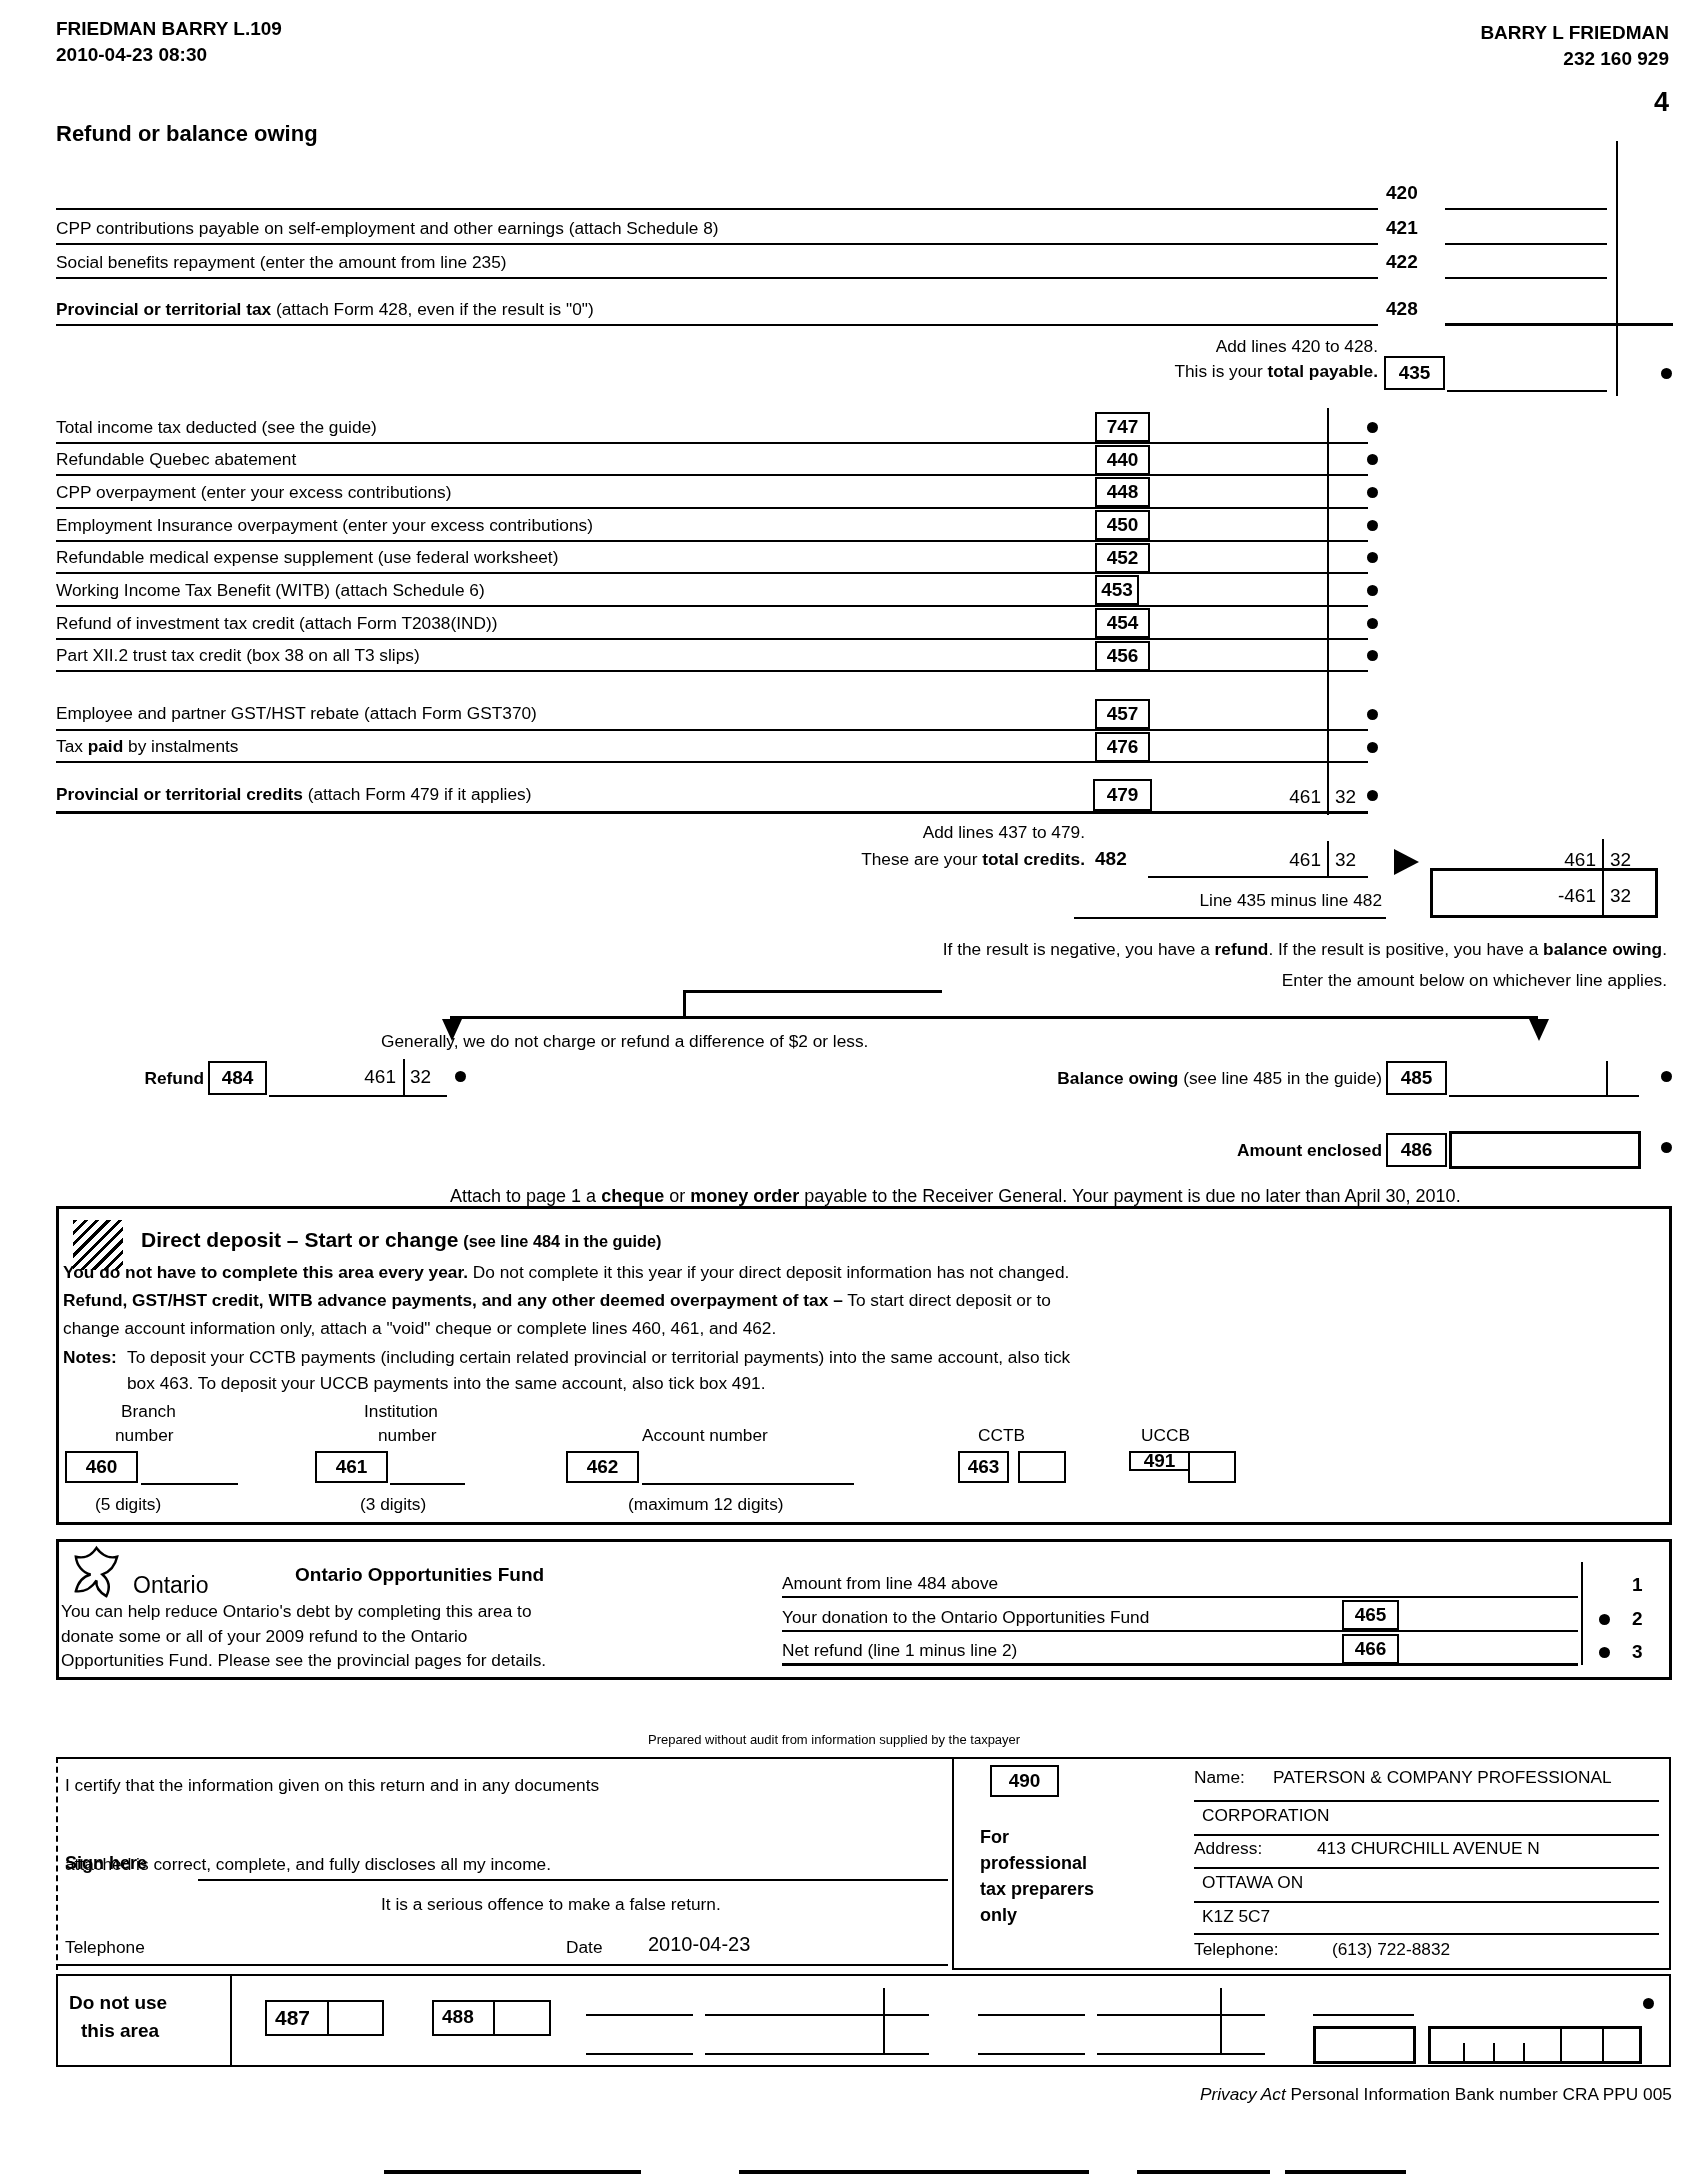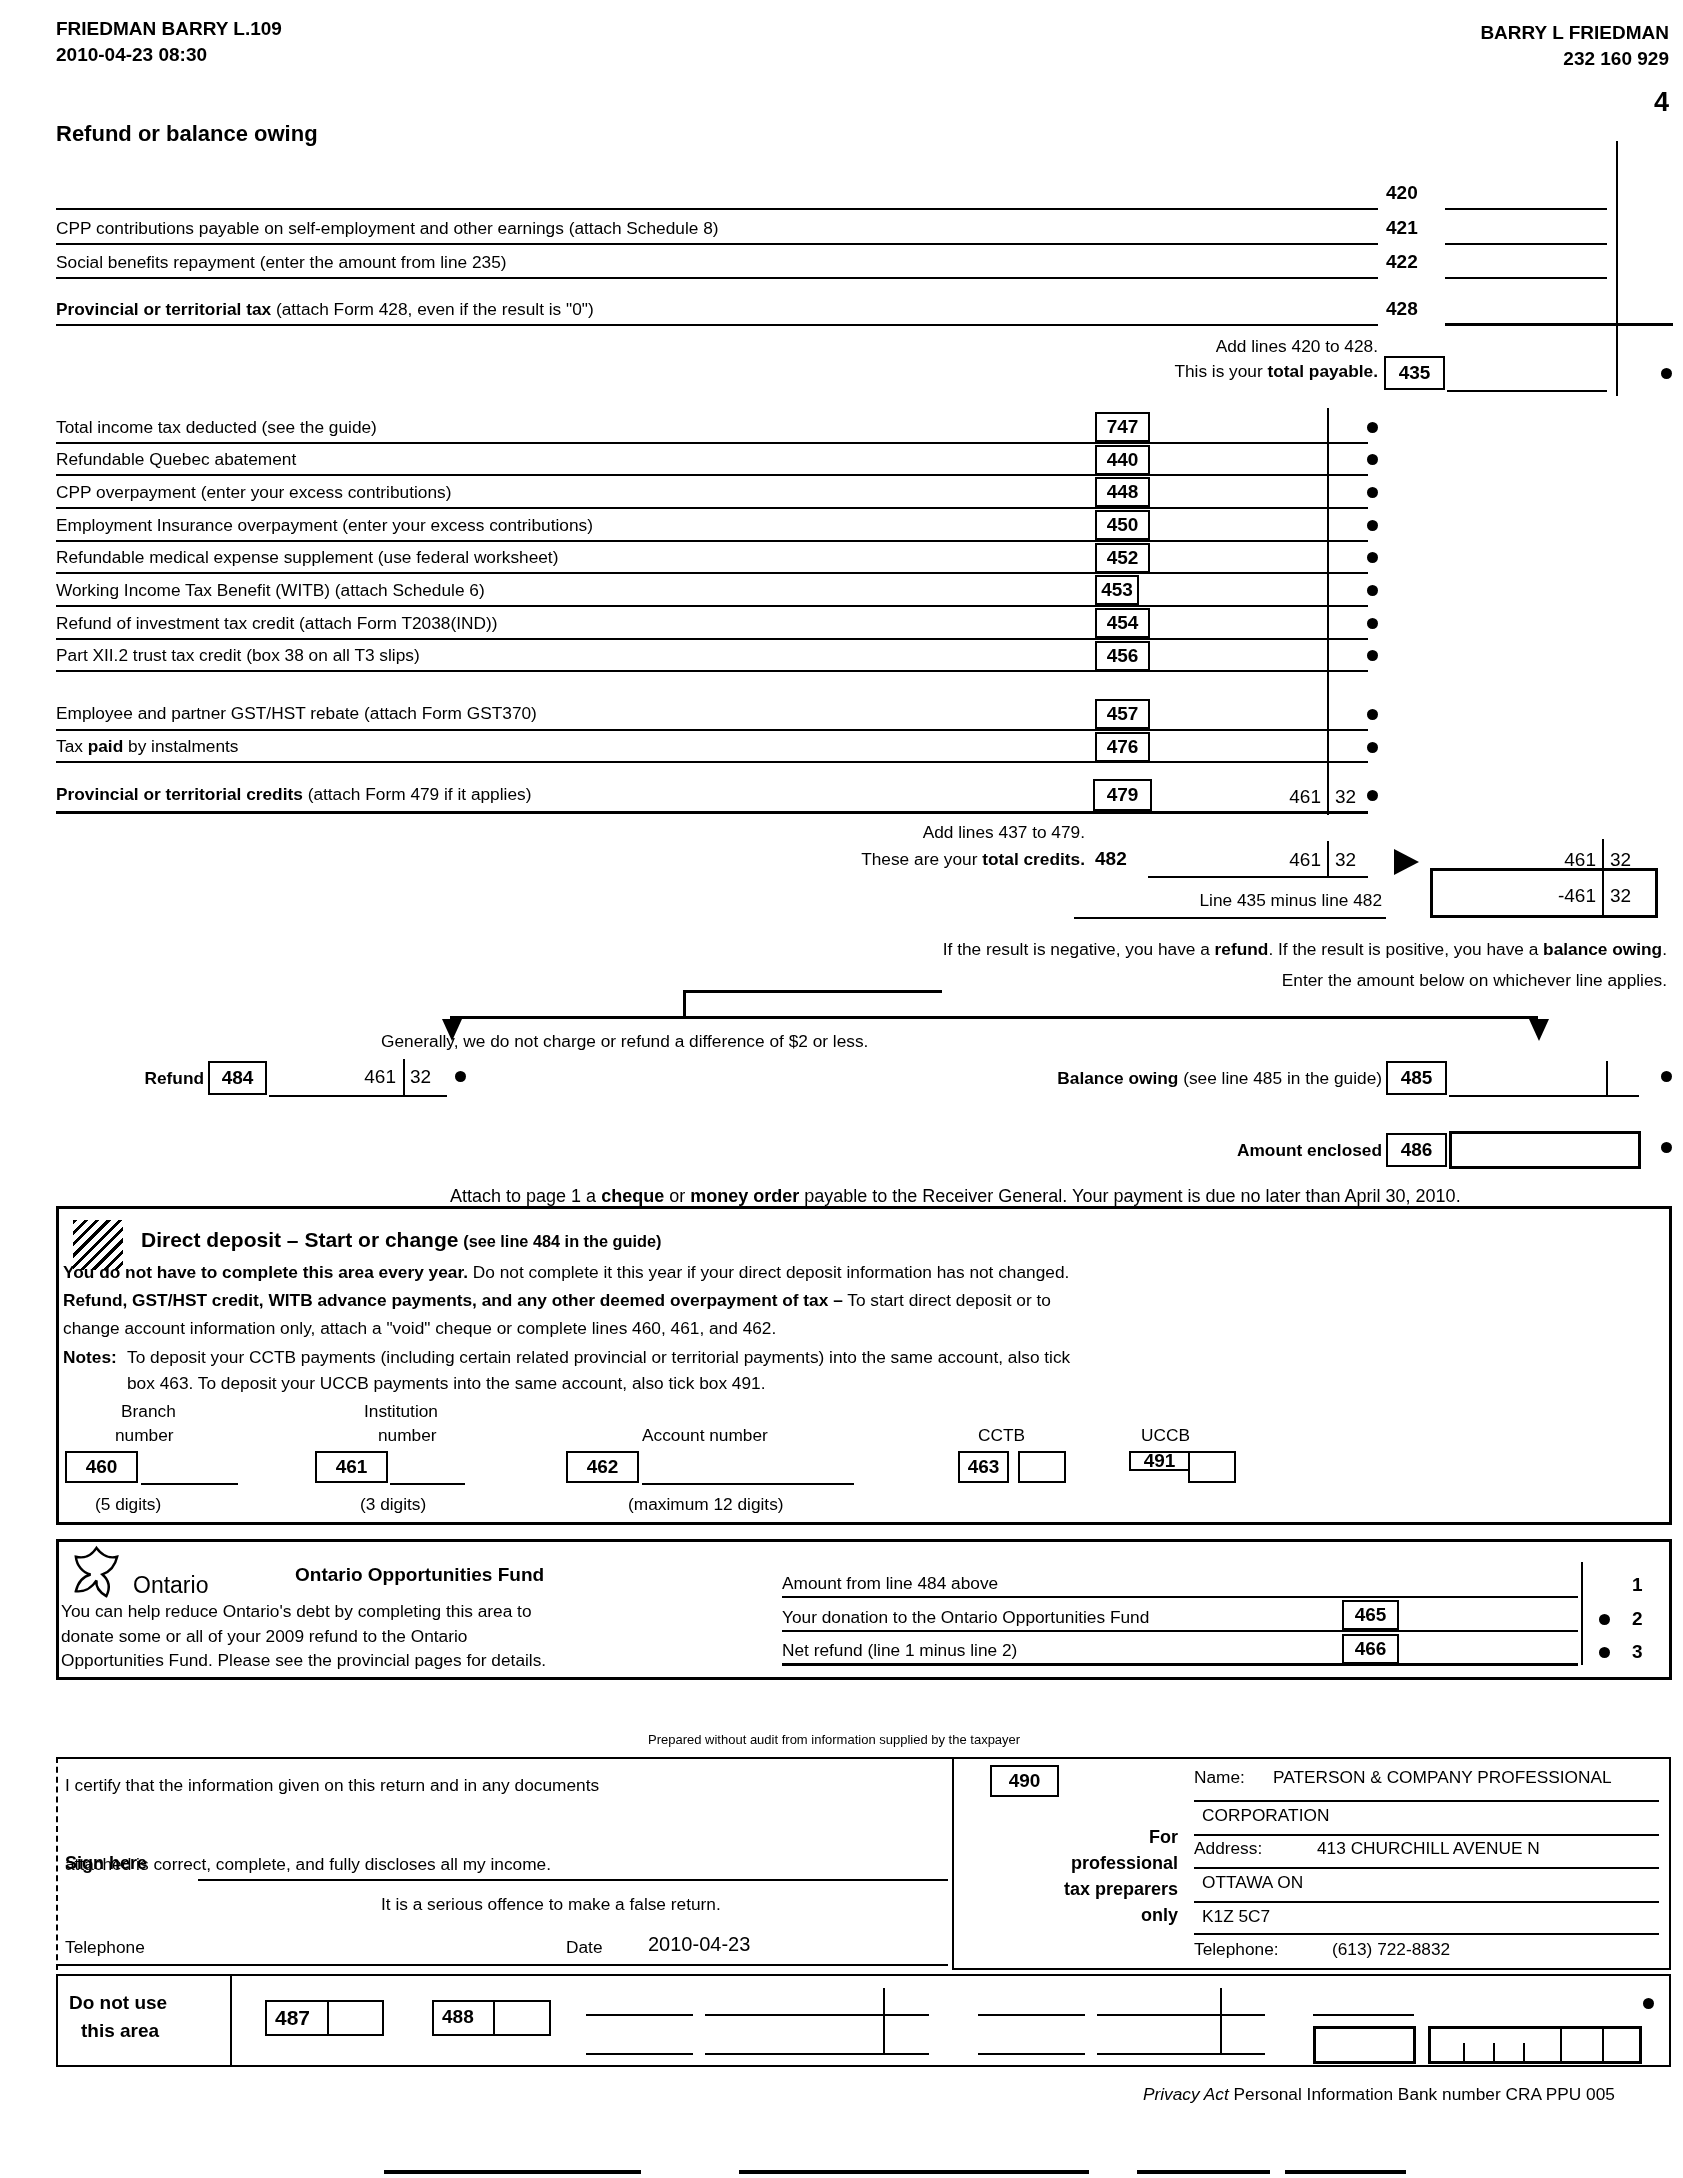--- a/index.html
+++ b/index.html
@@ -24,7 +24,7 @@
   .hatch{position:absolute;background:repeating-linear-gradient(135deg,#000 0 3px,#fff 3px 8px);}
   .dashedv{position:absolute;border-left:2px dashed #000;width:0;}
   .cellbox{position:absolute;border:2px solid #000;background:#fff;box-sizing:border-box;}
-  .ctr{text-align:right;}
+  .ctr{text-align:left;}
 </style>
 </head>
 <body>

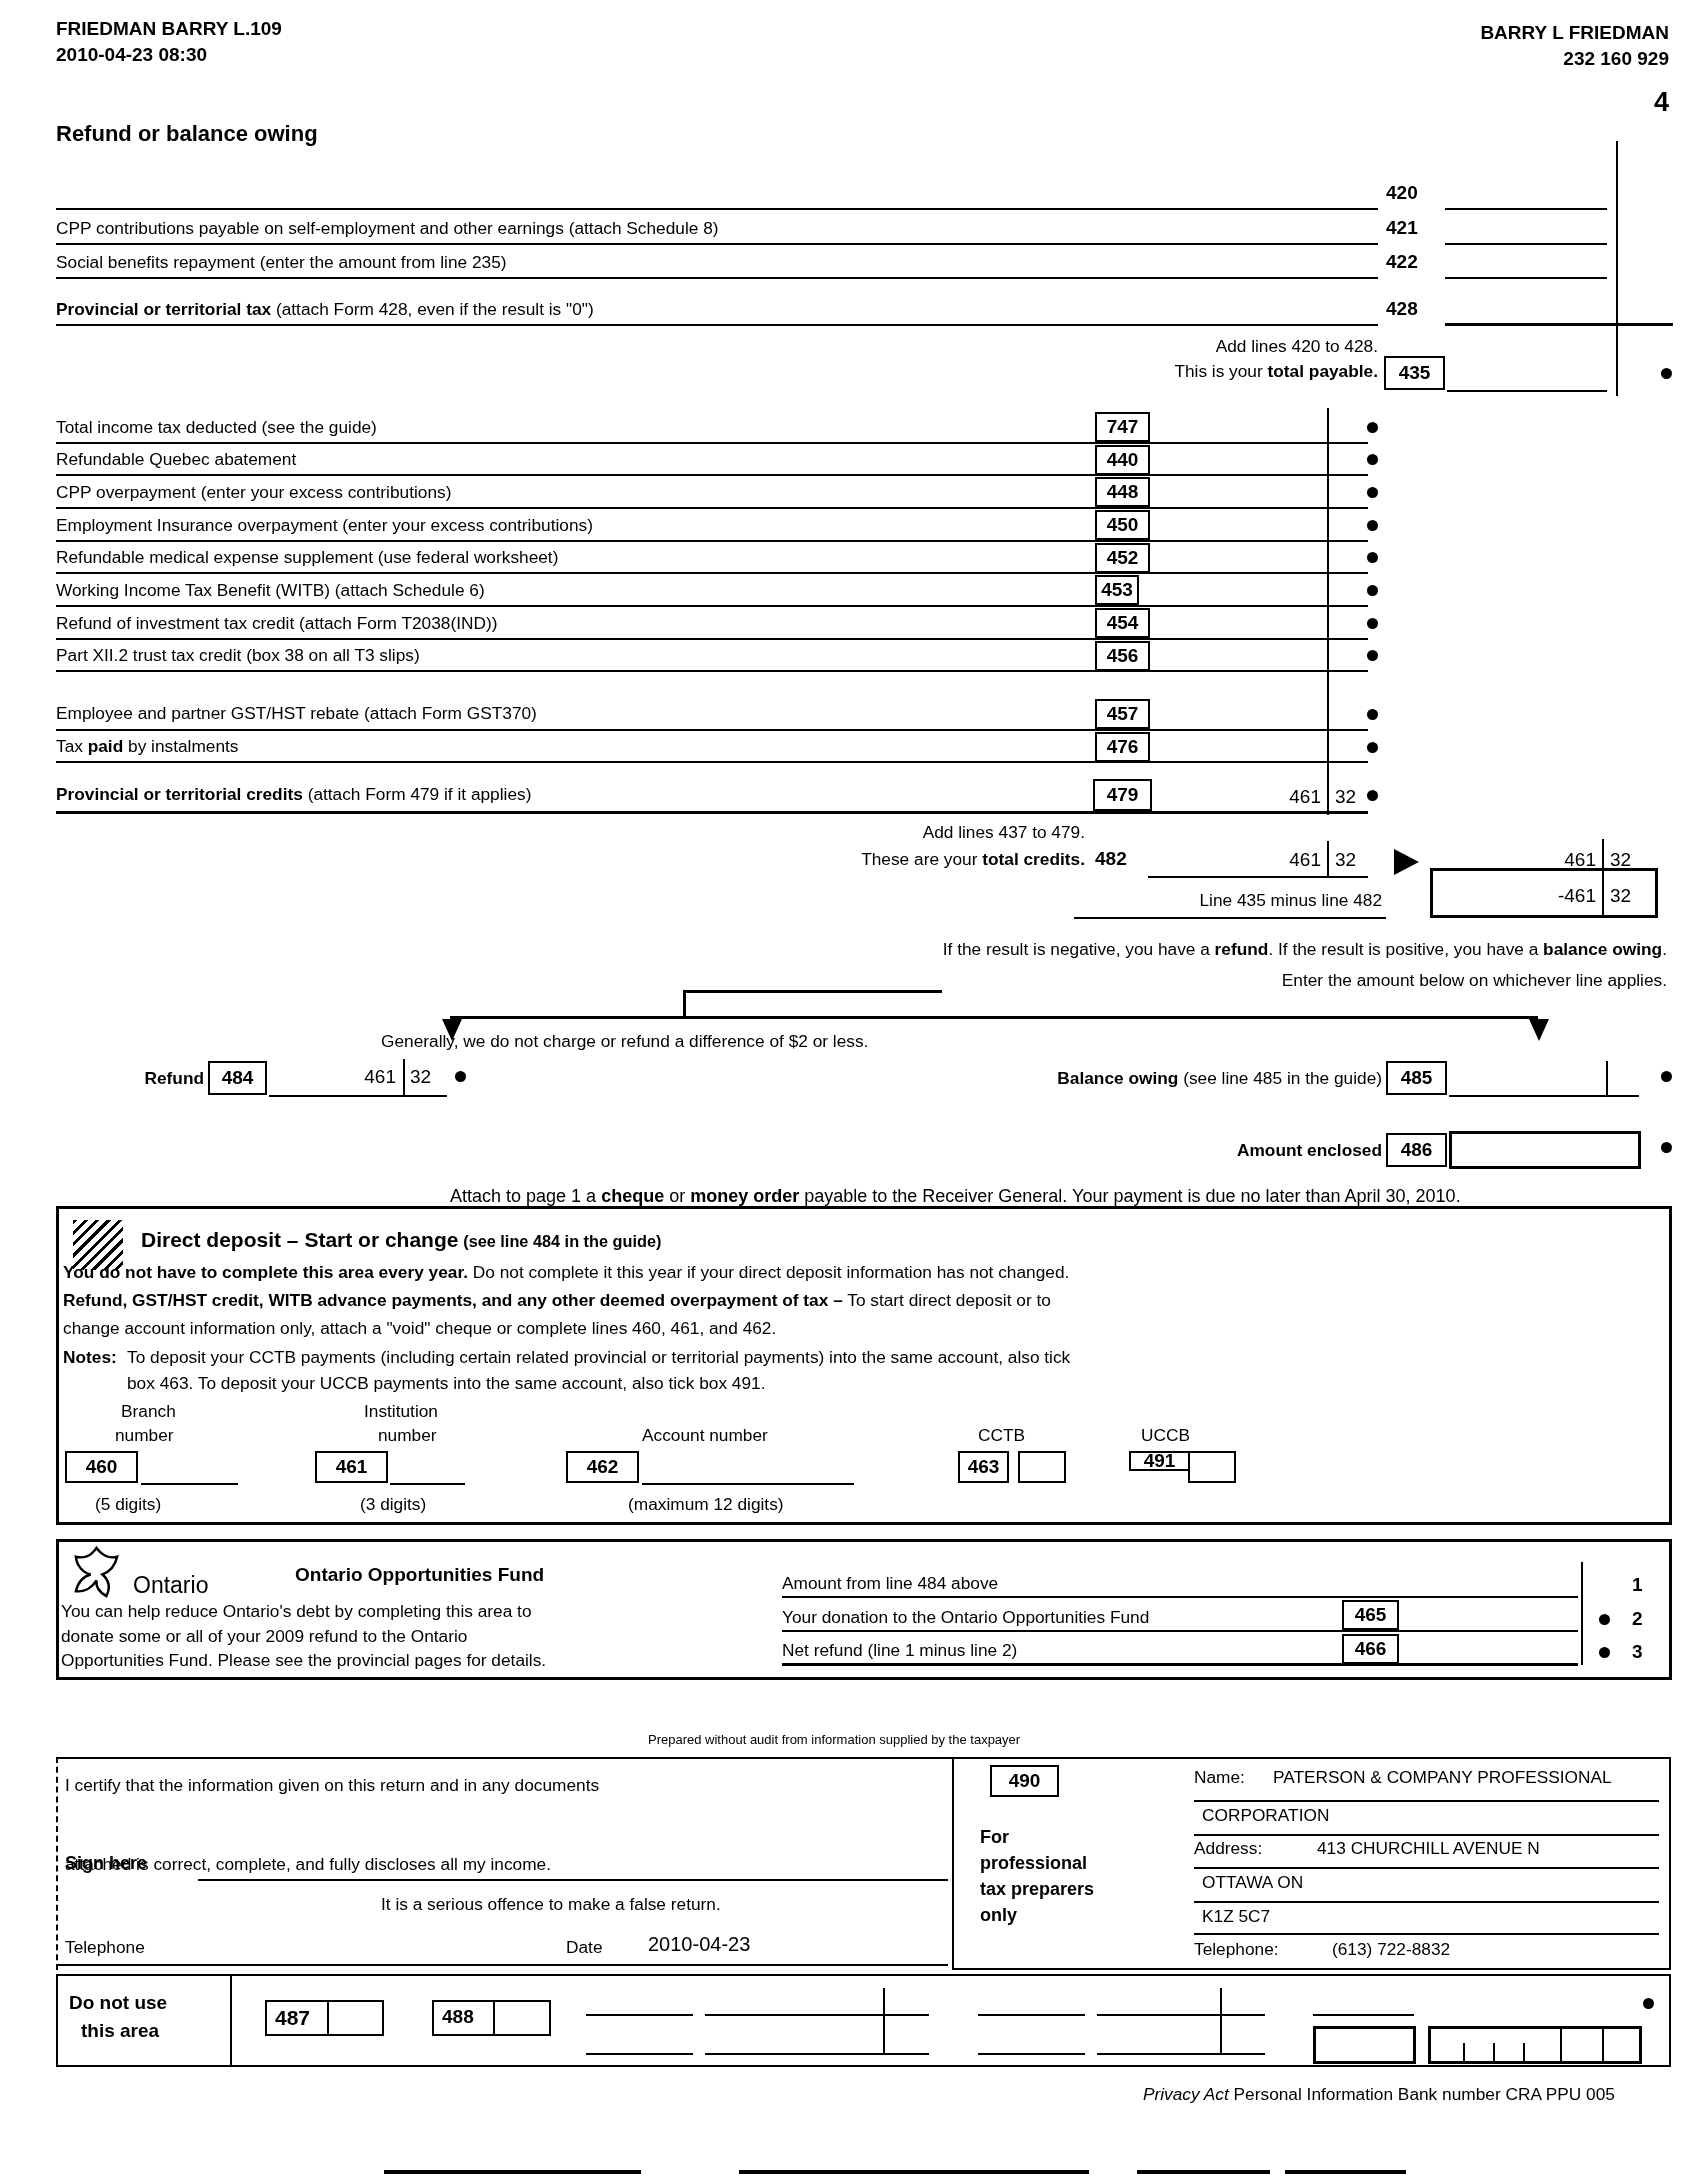--- a/index.html
+++ b/index.html
@@ -326,7 +326,7 @@
   <div class="vl" style="left:1602px;top:2026px;height:38px"></div>
   <div class="bullet" style="left:1643px;top:1998px"></div>
 
-  <div class="t" style="left:1143px;top:2085px">
+  <div class="t" style="left:1200px;top:2085px">
     <span style="font-style:italic">Privacy Act</span><span> Personal Information Bank number CRA PPU 005</span>
   </div>
 

